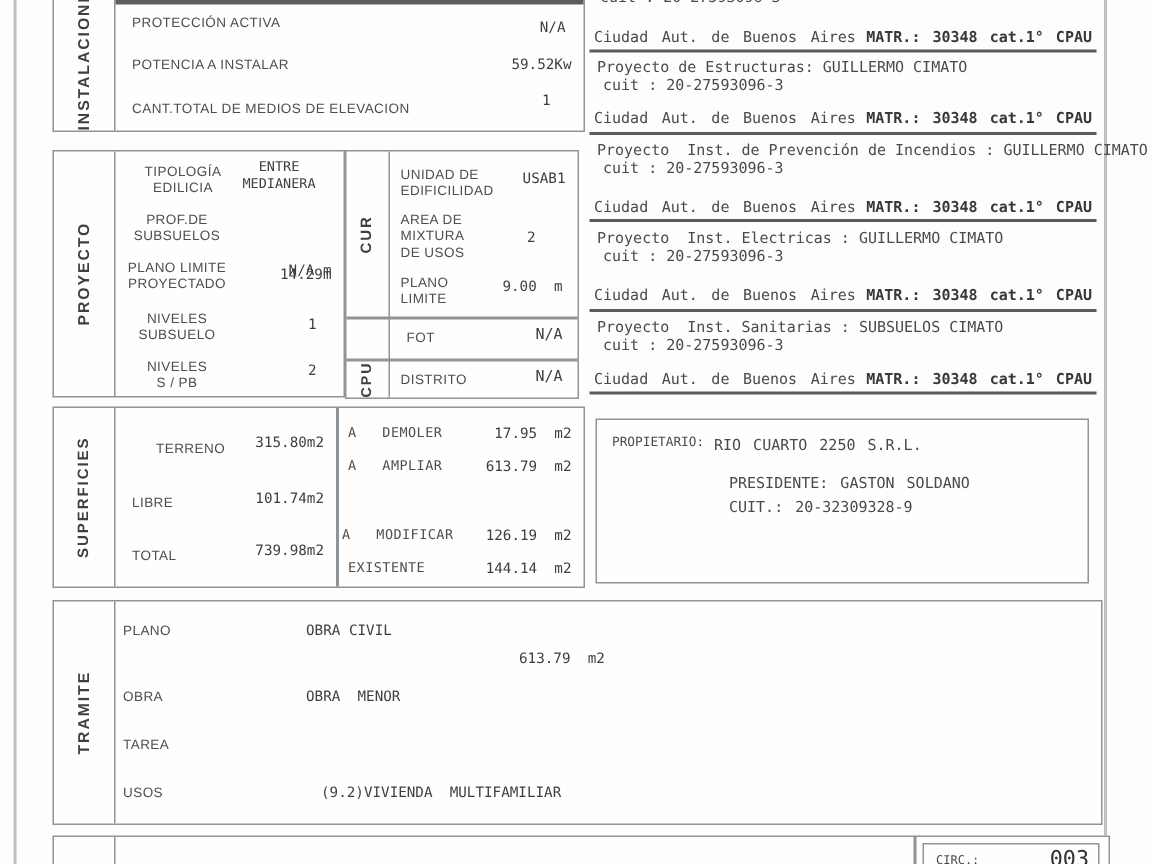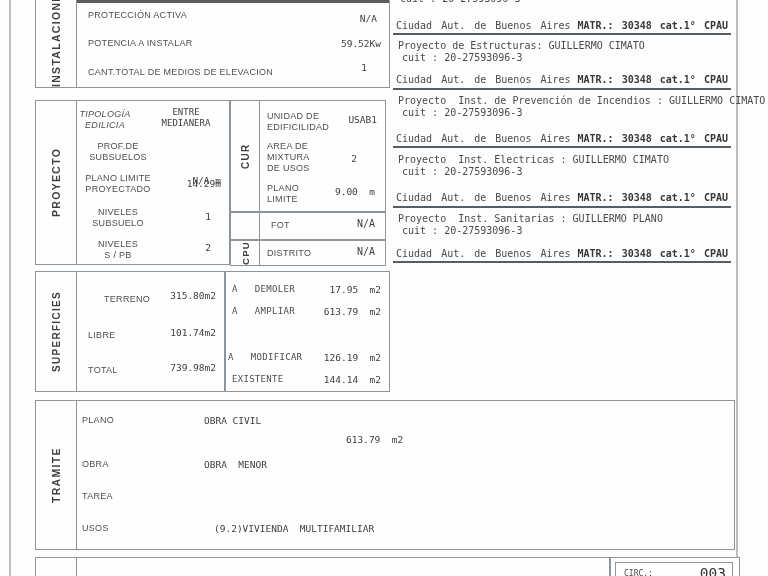--- a/index.html
+++ b/index.html
@@ -50,7 +50,7 @@
     <div class="labelcol" style="width:40px;">
       <div class="vlabel" style="width:40px;">PROYECTO</div>
     </div>
-    <div class="lbl ml" style="left:31px;top:8px;width:76px;font-style:italic;">TIPOLOGÍA
+    <div class="lbl ml" style="left:48px;top:8px;width:76px;">TIPOLOGÍA
 EDILICIA</div>
     <div class="val ml" style="left:112px;top:6px;width:76px;text-align:center;font-size:9px;">ENTRE
 MEDIANERA</div>

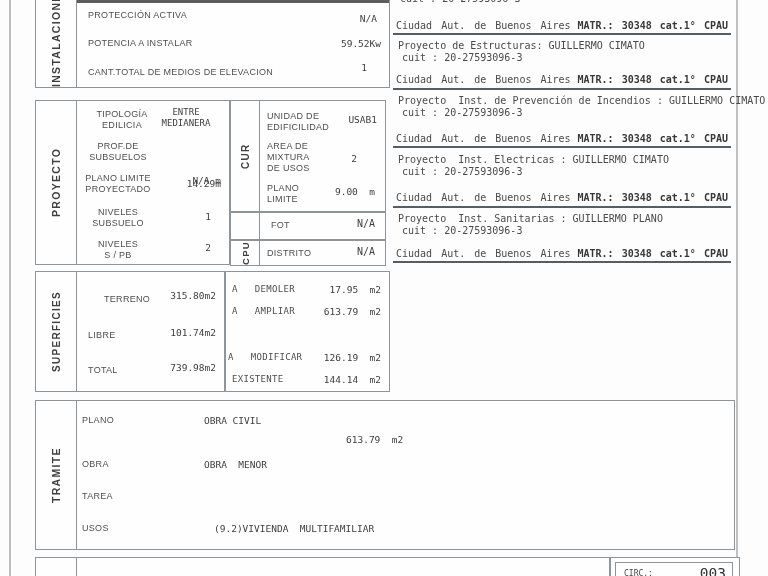--- a/index.html
+++ b/index.html
@@ -149,7 +149,7 @@
   <div class="rc rc-matr" style="left:396px;top:192px;width:332px;">MATR.: 30348 cat.1° CPAU</div>
   <div class="rule" style="left:393px;top:206px;width:338px;"></div>
 
-  <div class="rc" style="left:398px;top:213px;">Proyecto  Inst. Sanitarias : GUILLERMO PLANO</div>
+  <div class="rc" style="left:398px;top:213px;">Proyecto  Inst. Sanitarias : SUBSUELOS CIMATO</div>
   <div class="rc" style="left:402px;top:225px;">cuit : 20-27593096-3</div>
   <div class="rc rc-city" style="left:396px;top:248px;">Ciudad Aut. de Buenos Aires</div>
   <div class="rc rc-matr" style="left:396px;top:248px;width:332px;">MATR.: 30348 cat.1° CPAU</div>

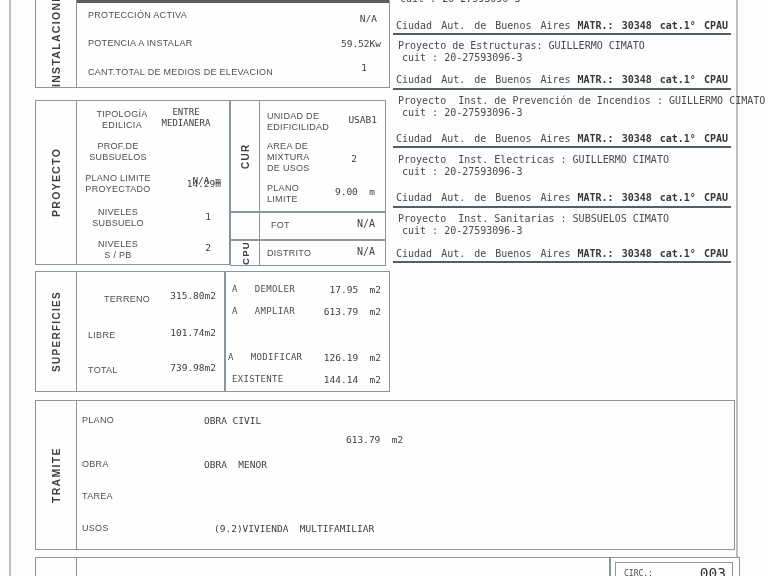--- a/index.html
+++ b/index.html
@@ -155,6 +155,12 @@
   <div class="rc rc-matr" style="left:396px;top:248px;width:332px;">MATR.: 30348 cat.1° CPAU</div>
   <div class="rule" style="left:393px;top:261px;width:338px;"></div>
 
+  <div class="box" style="left:397px;top:279px;width:329px;height:110px;border-width:1.5px;">
+    <div class="rc" style="left:10px;top:10px;font-size:8.5px;">PROPIETARIO:</div>
+    <div class="rc" style="left:78px;top:12px;word-spacing:2px;">RIO CUARTO 2250 S.R.L.</div>
+    <div class="rc" style="left:88px;top:37px;word-spacing:2px;">PRESIDENTE: GASTON SOLDANO</div>
+    <div class="rc" style="left:88px;top:53px;word-spacing:2px;">CUIT.: 20-32309328-9</div>
+  </div>
 
   <div class="box" style="left:35px;top:557px;width:705px;height:40px;">
     <div class="labelcol" style="width:40px;"></div>

